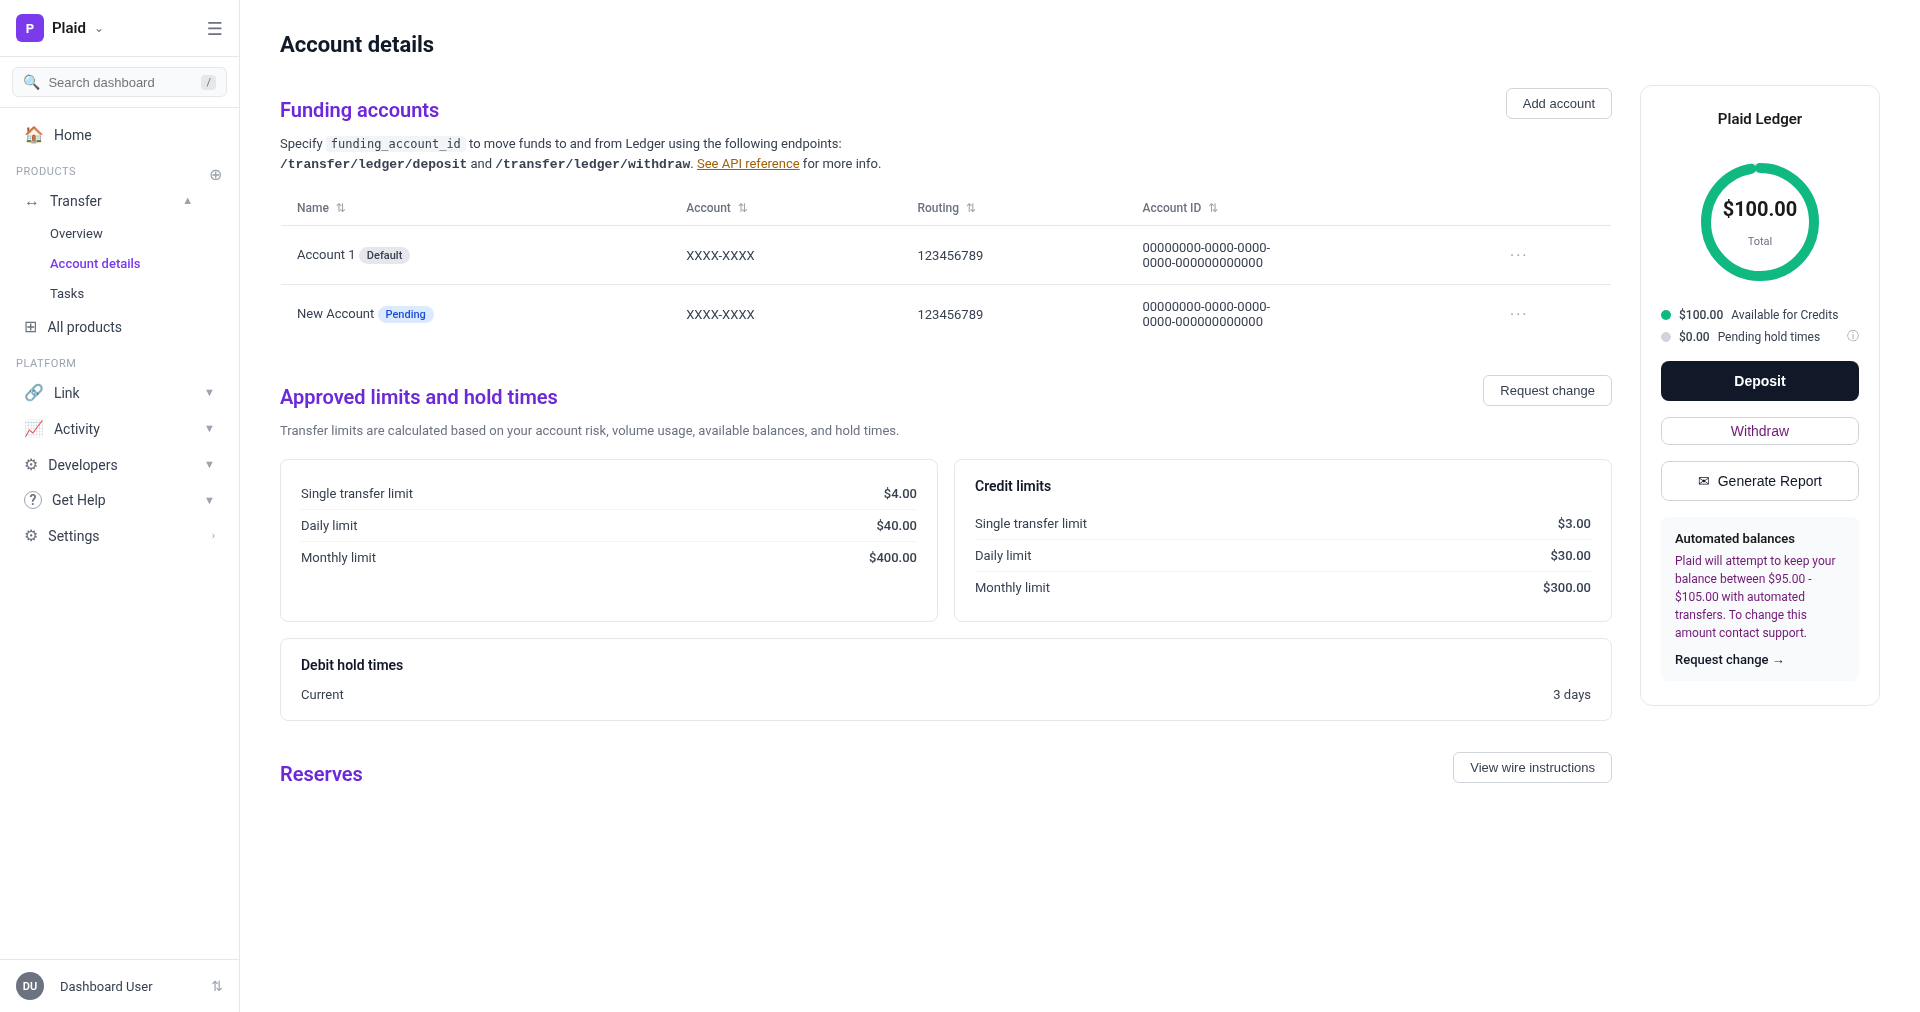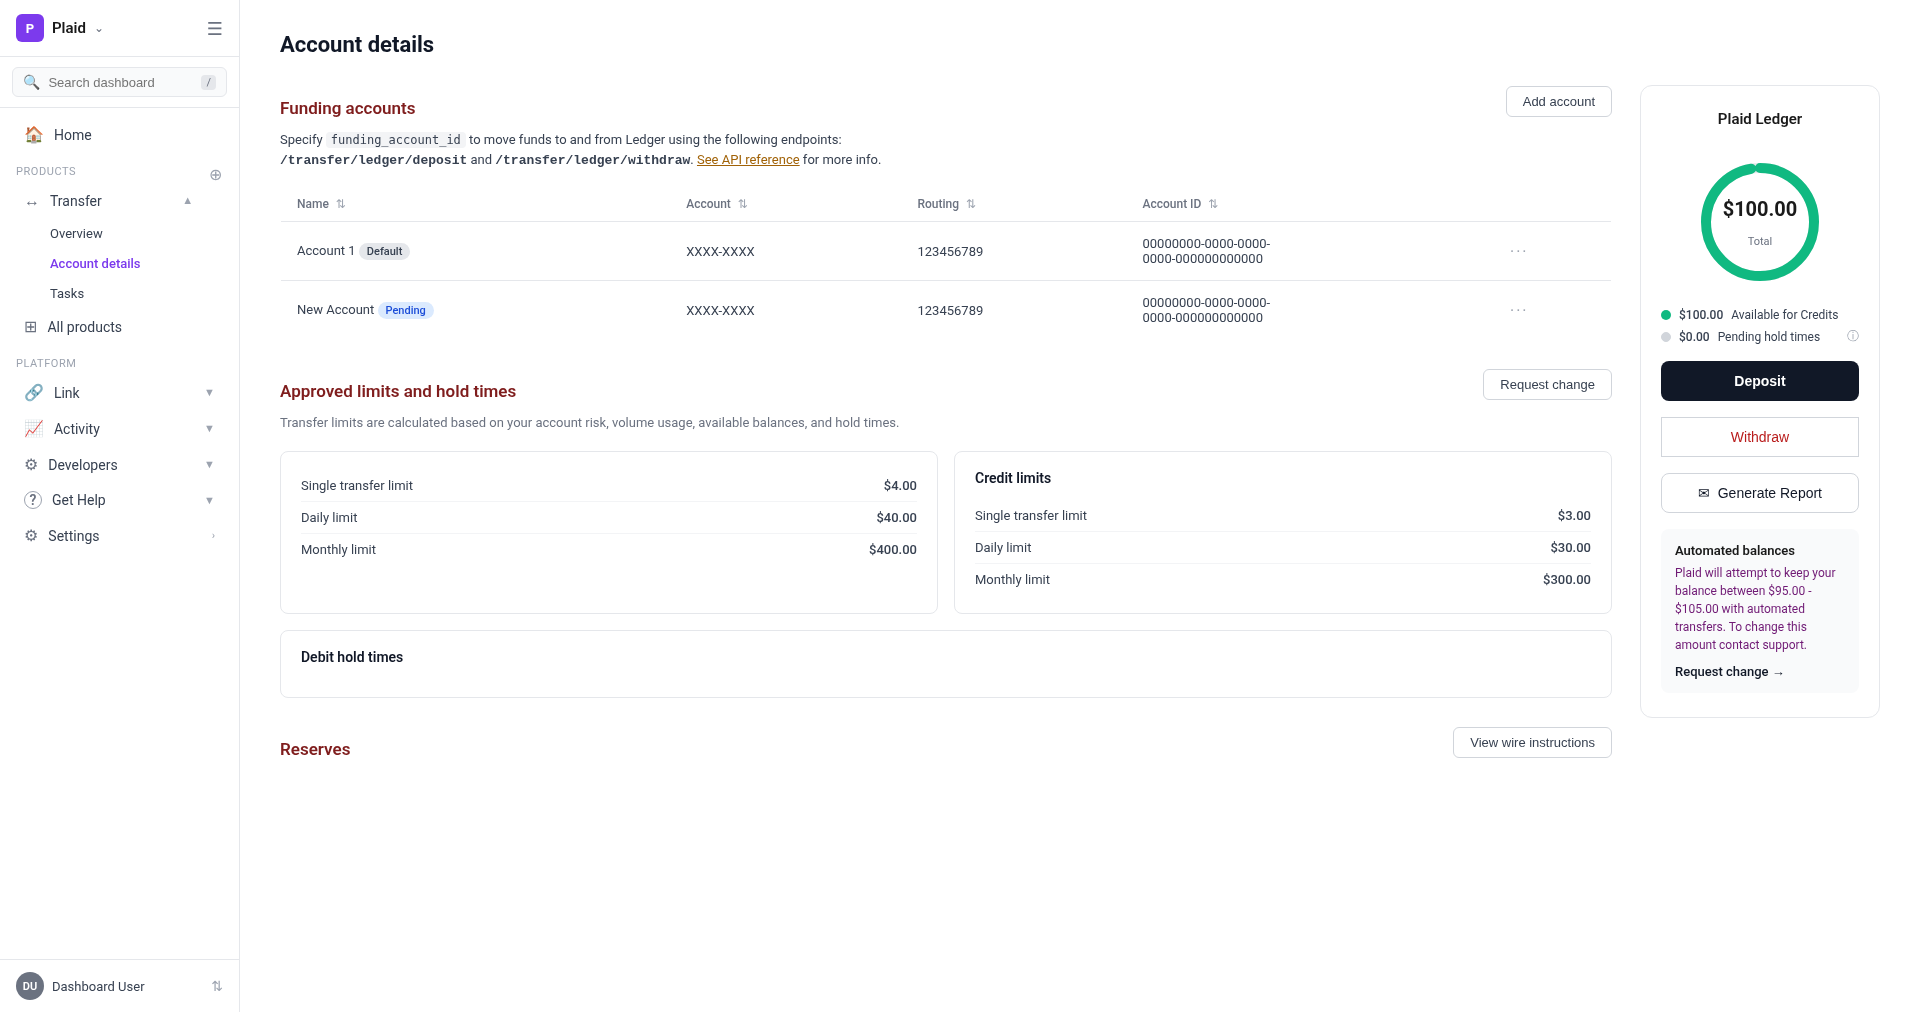--- a/index.html
+++ b/index.html
@@ -125,7 +125,7 @@
       display: flex; align-items: center; justify-content: space-between;
       margin-bottom: 12px;
     }
-    .section-title { font-size: 17px; font-weight: 600; color: #7f1d1d; margin-top: 13px; }
+    .section-title { font-size: 20px; font-weight: 600; color: #6d28d9; margin-top: 13px; }
 
     .btn {
       padding: 7px 16px;

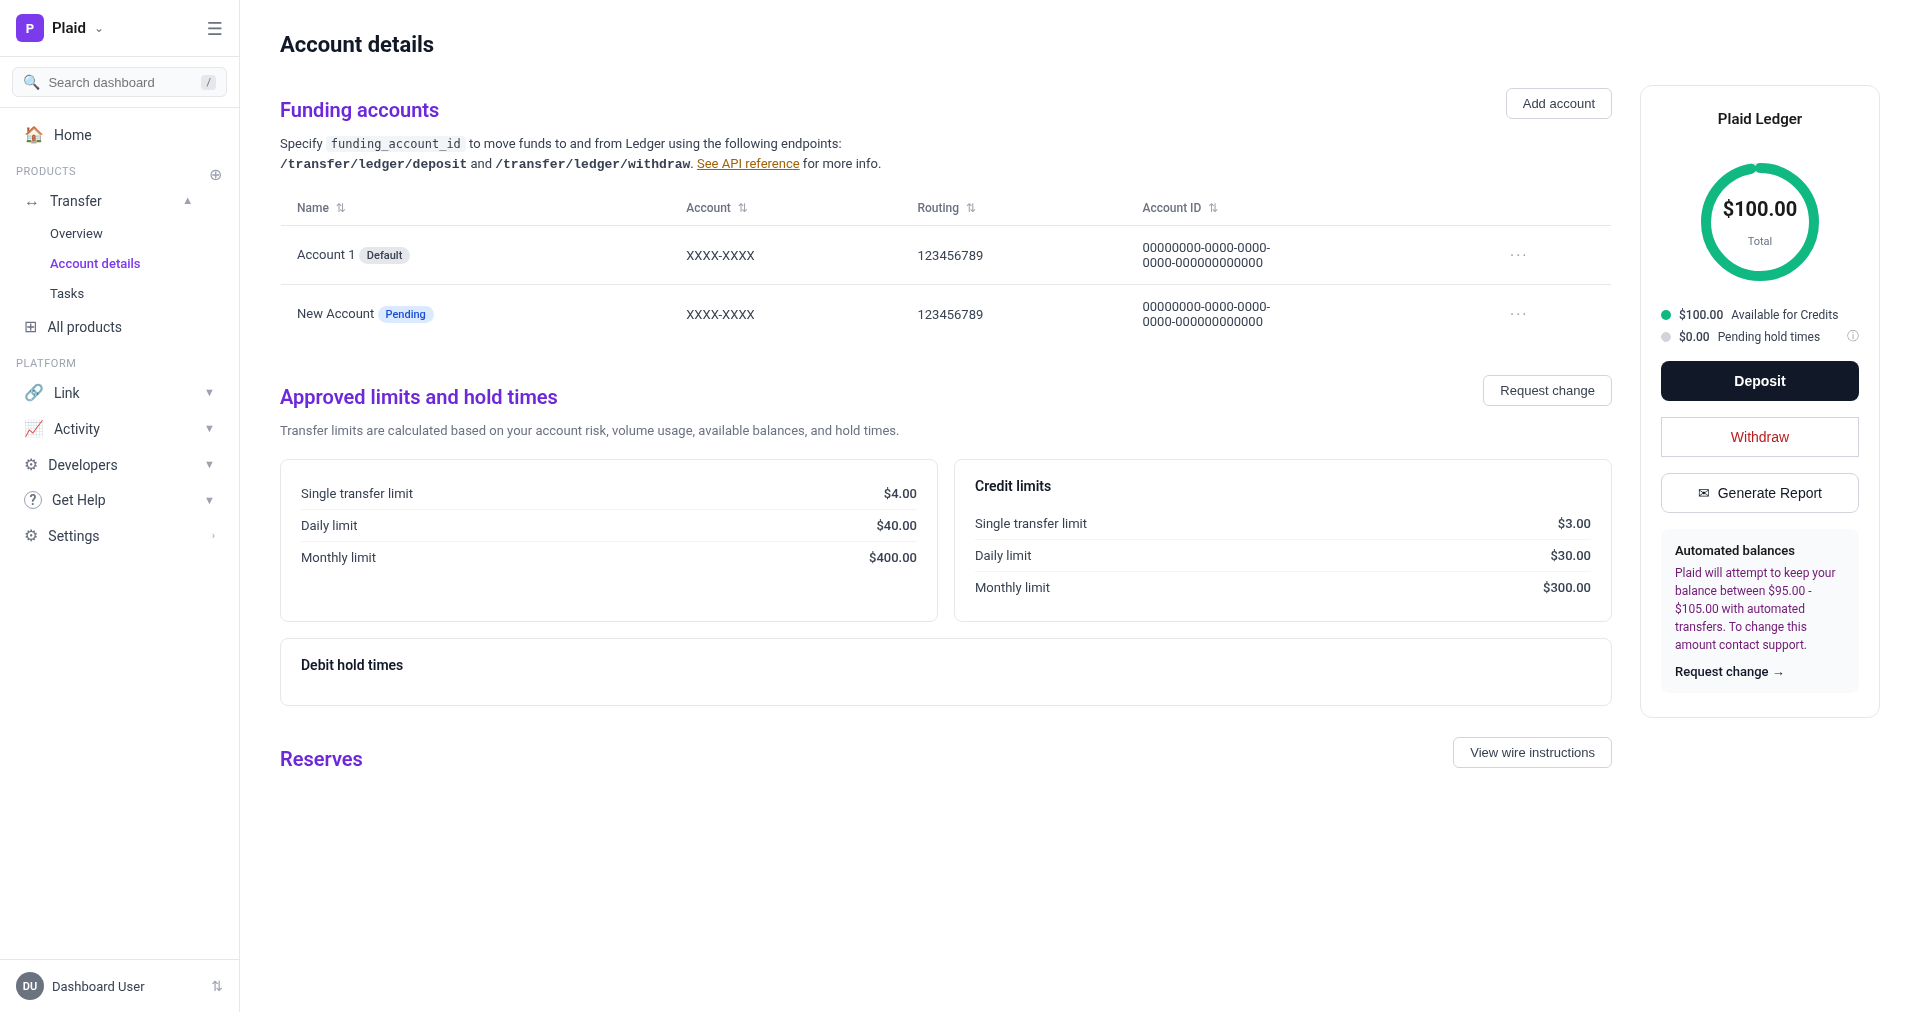--- a/index.html
+++ b/index.html
@@ -145,10 +145,10 @@
       border-radius: 8px;
     }
     .btn-white {
-      background: #fff; color: #b91c1c;
+      background: #fff; color: #701a75;
       border: 1px solid #d1d5db;
-      font-size: 14px; font-weight: 500; padding: 11px 16px; width: 100%;
-      border-radius: 0;
+      font-size: 14px; font-weight: 500; padding: 5px 16px; width: 100%;
+      border-radius: 8px;
     }
     .btn-report {
       background: #fff; color: #111827;

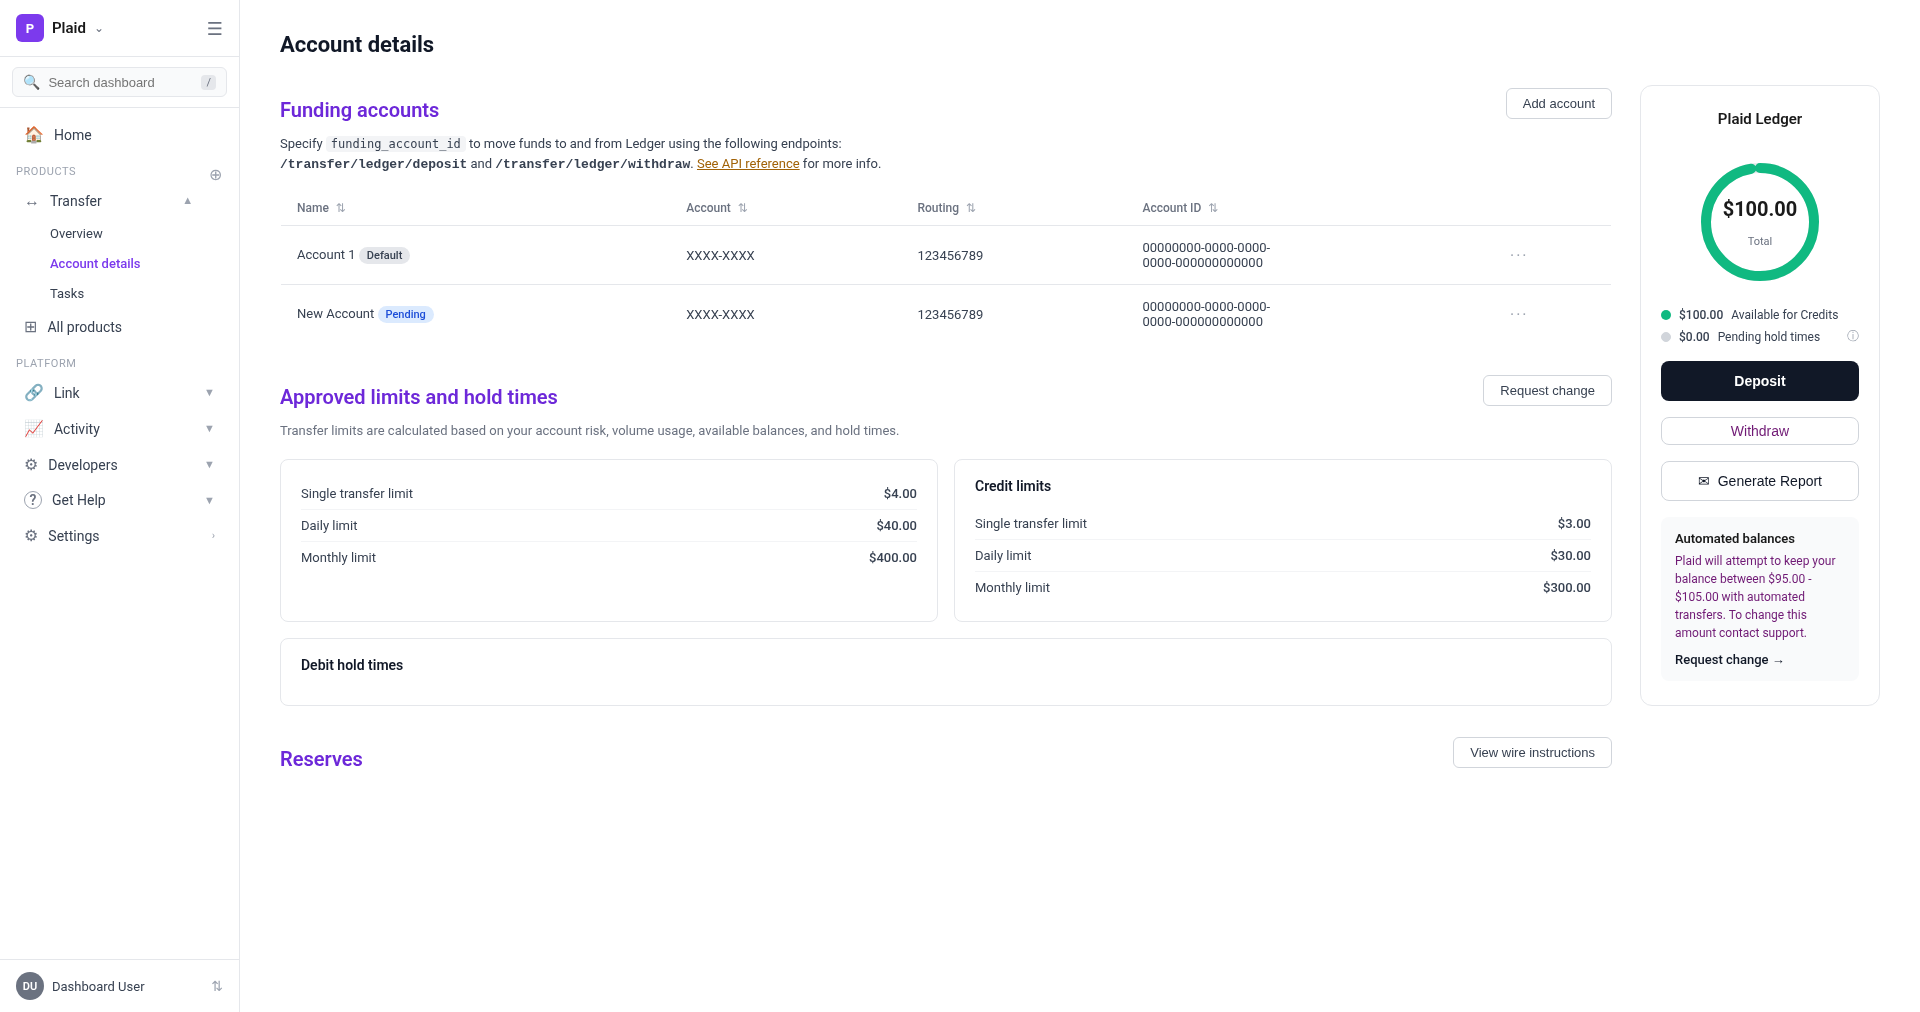--- a/index.html
+++ b/index.html
@@ -462,6 +462,10 @@
 
         <div class="hold-card">
           <div class="hold-card-title">Debit hold times</div>
+          <div class="hold-row">
+            <span>Current</span>
+            <span>3  days</span>
+          </div>
         </div>
       </div>
 

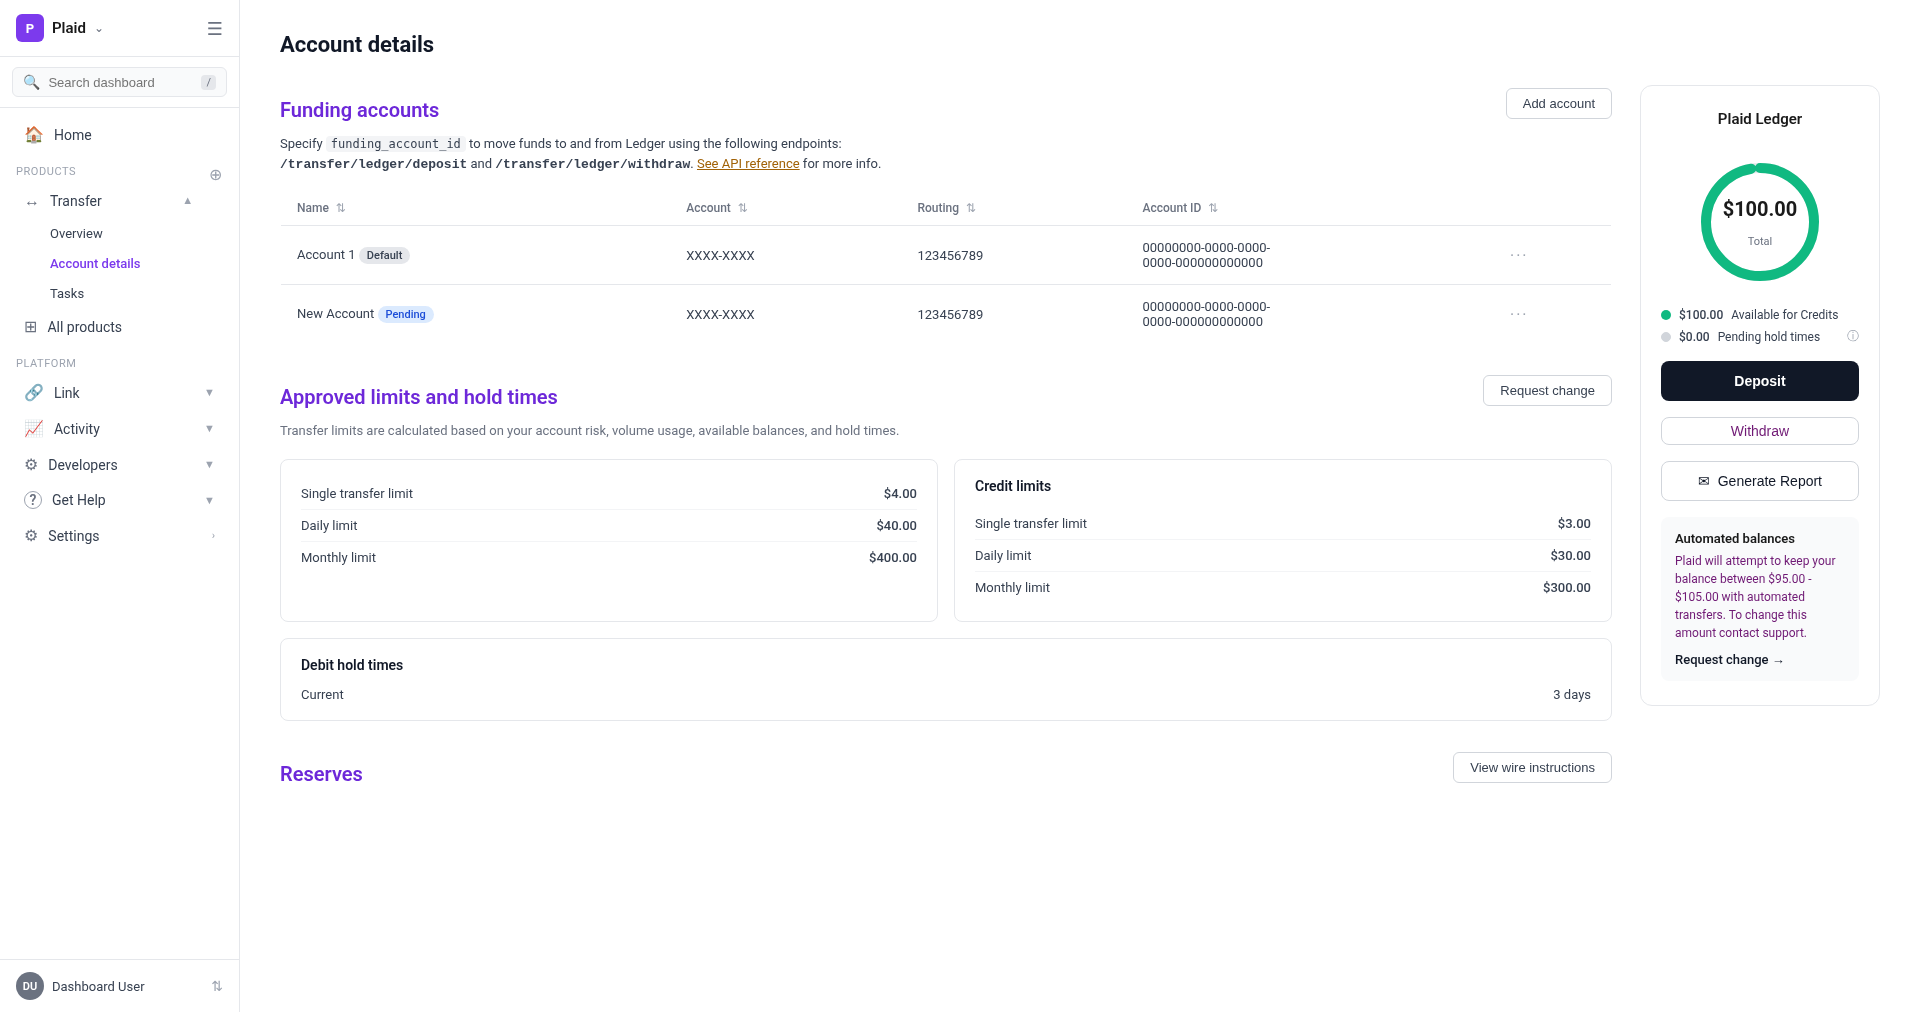--- a/index.html
+++ b/index.html
@@ -91,7 +91,7 @@
       border-top: 1px solid #e5e7eb;
       display: flex; align-items: center; justify-content: space-between;
     }
-    .user-info { display: flex; align-items: center; gap: 8px; }
+    .user-info { display: flex; align-items: center; gap: 16px; }
     .user-avatar {
       width: 28px; height: 28px; border-radius: 50%;
       background: #6b7280; color: #fff;

